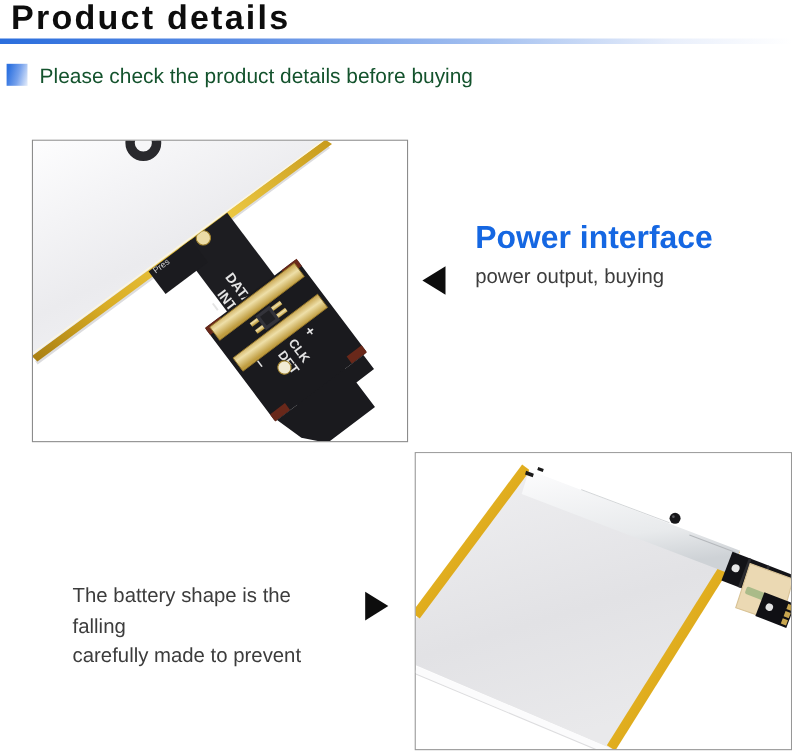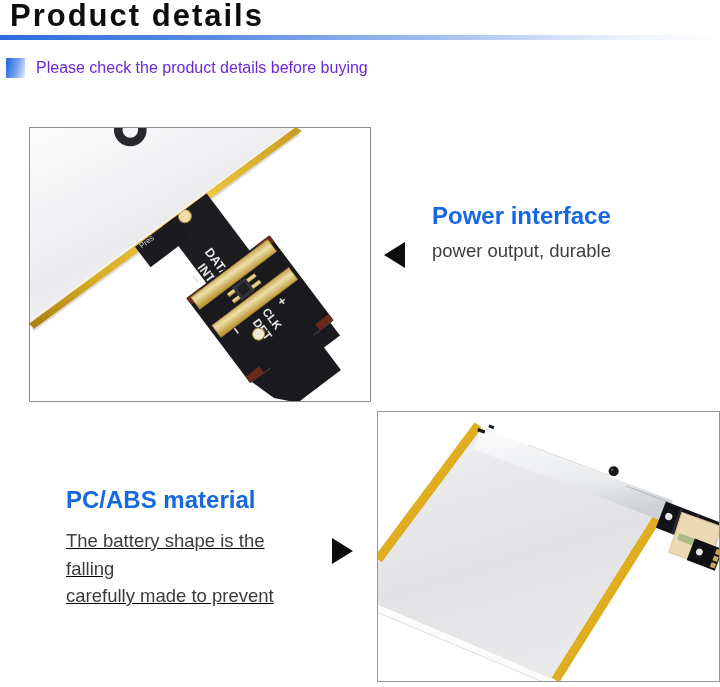--- a/index.html
+++ b/index.html
@@ -22,7 +22,7 @@
     left:6px;top:58px;width:19px;height:20px;
     background:linear-gradient(105deg,#2e72e0 12%,#76a1ec 55%,#d9e5f9 95%);
   }
-  .notice-text{left:36px;top:59px;font-size:16px;color:#6d28d9;white-space:nowrap;}
+  .notice-text{left:36px;top:59px;font-size:19px;color:#14532d;white-space:nowrap;}
   
   .photo-frame{background:#fff;box-sizing:border-box;}
   .frame-top{left:29px;top:127px;width:342px;height:275px;border:1.5px solid #8c8c8c;}

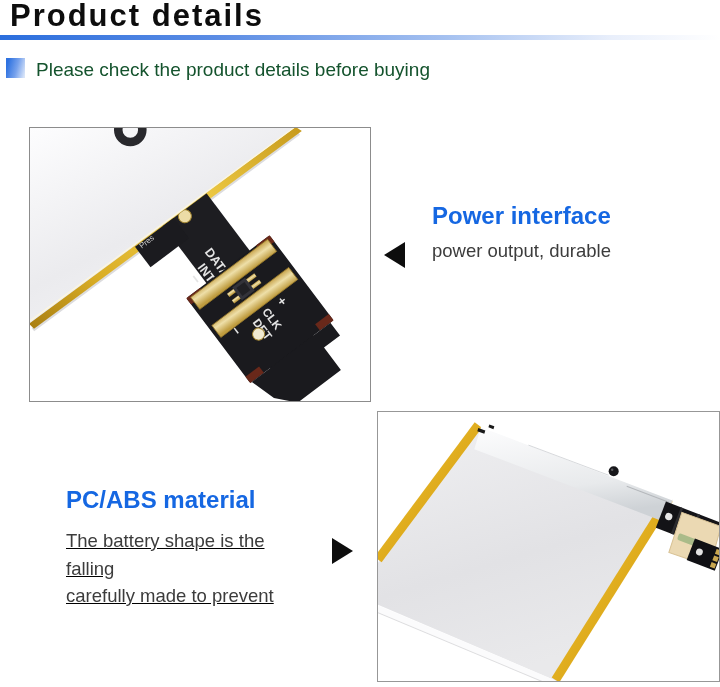--- a/index.html
+++ b/index.html
@@ -29,7 +29,7 @@
   .frame-bottom{left:377px;top:411px;width:343px;height:271px;border:1.5px solid #979797;}
   .photo-frame svg{display:block;width:100%;height:100%;}
   
-  .blue-heading{font-size:24px;font-weight:bold;color:var(--accent,#1567e2);white-space:nowrap;line-height:30px;text-align:center;}
+  .blue-heading{font-size:29px;font-weight:bold;color:var(--accent,#1567e2);white-space:nowrap;line-height:30px;text-align:center;}
   .body-line{font-size:18.5px;color:#3c3c3c;white-space:nowrap;line-height:27.5px;}
   .power-heading{left:432px;top:201px;}
   .power-body{left:432px;top:237px;}

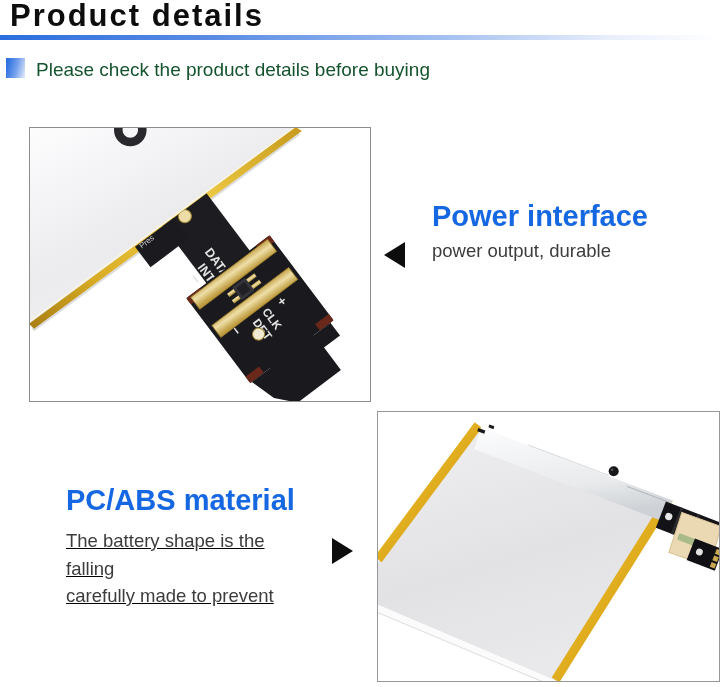--- a/index.html
+++ b/index.html
@@ -139,7 +139,7 @@
   <div class="abs tri tri-left"></div>
   <div class="abs blue-heading power-heading">Power interface</div>
   <div class="abs power-body">
-    <div class="body-line">power output, durable</div>
+    <div class="body-line">power output, buying</div>
   </div>
 
   <div class="abs blue-heading material-heading">PC/ABS material</div>

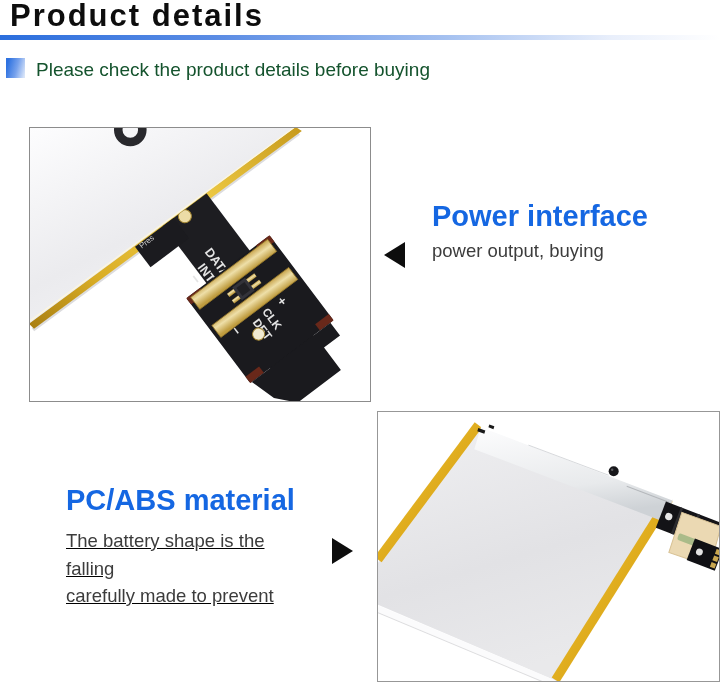--- a/index.html
+++ b/index.html
@@ -142,7 +142,6 @@
     <div class="body-line">power output, buying</div>
   </div>
 
-  <div class="abs blue-heading material-heading">PC/ABS material</div>
   <div class="abs material-body">
     <div class="body-line">The battery shape is the</div>
     <div class="body-line">falling</div>

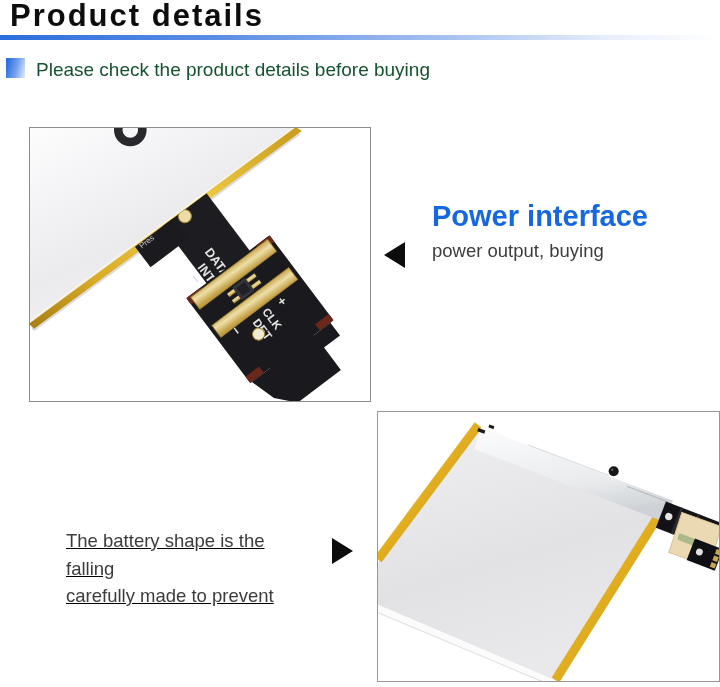--- a/index.html
+++ b/index.html
@@ -34,7 +34,7 @@
   .power-heading{left:432px;top:201px;}
   .power-body{left:432px;top:237px;}
   .material-heading{left:66px;top:485px;}
-  .material-body{left:66px;top:527px;text-decoration:underline;}
+  .material-body{left:66px;top:527px;}
   .tri{width:0;height:0;}
   .tri-left{
     left:384px;top:242px;

